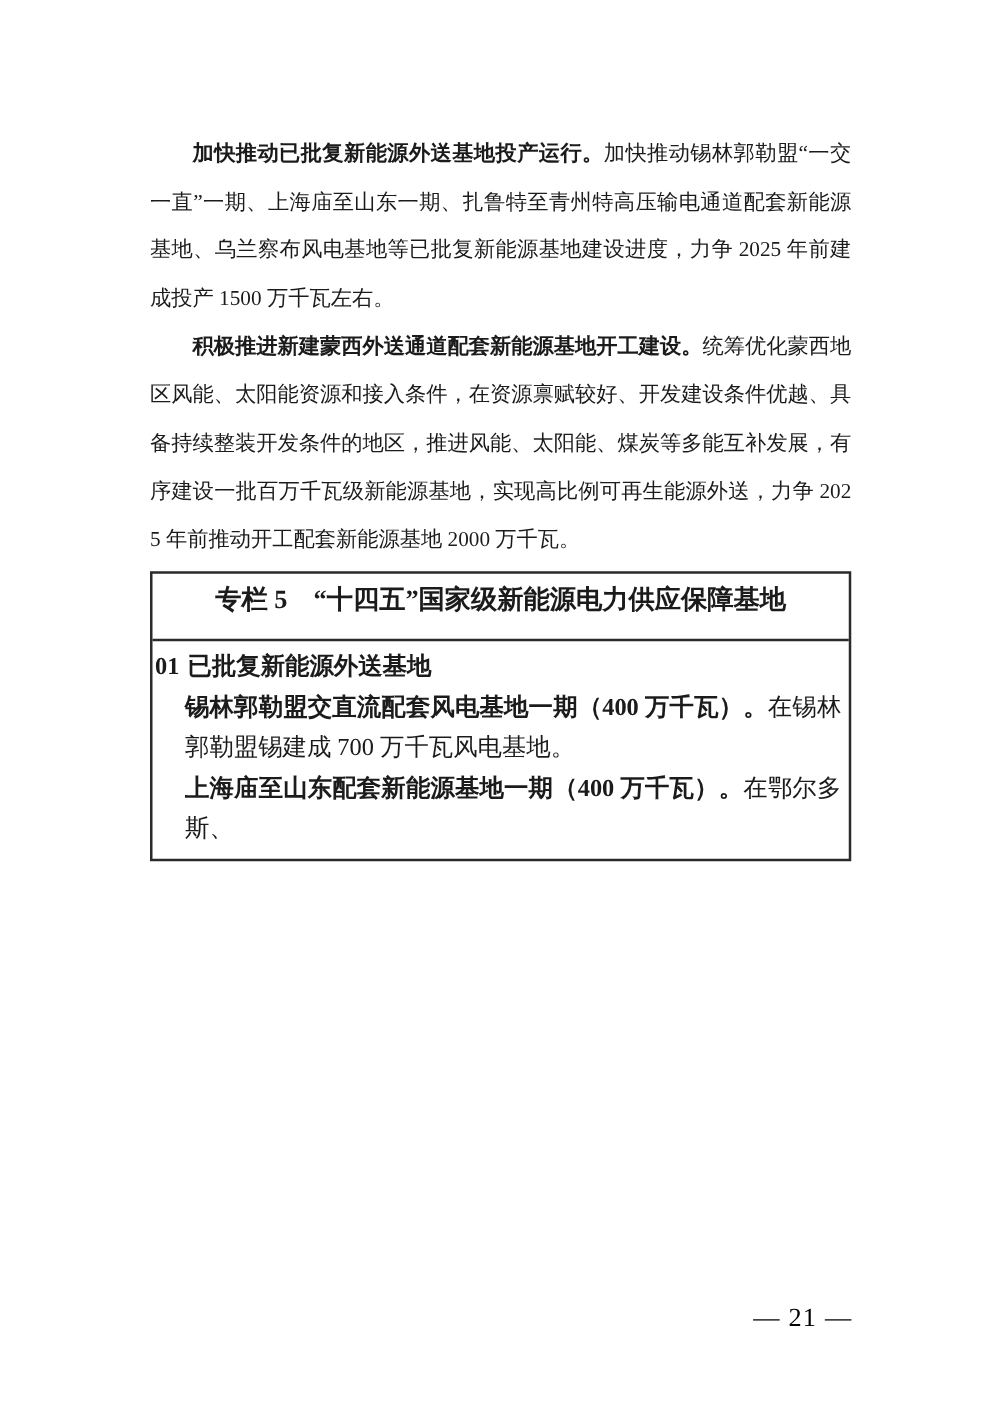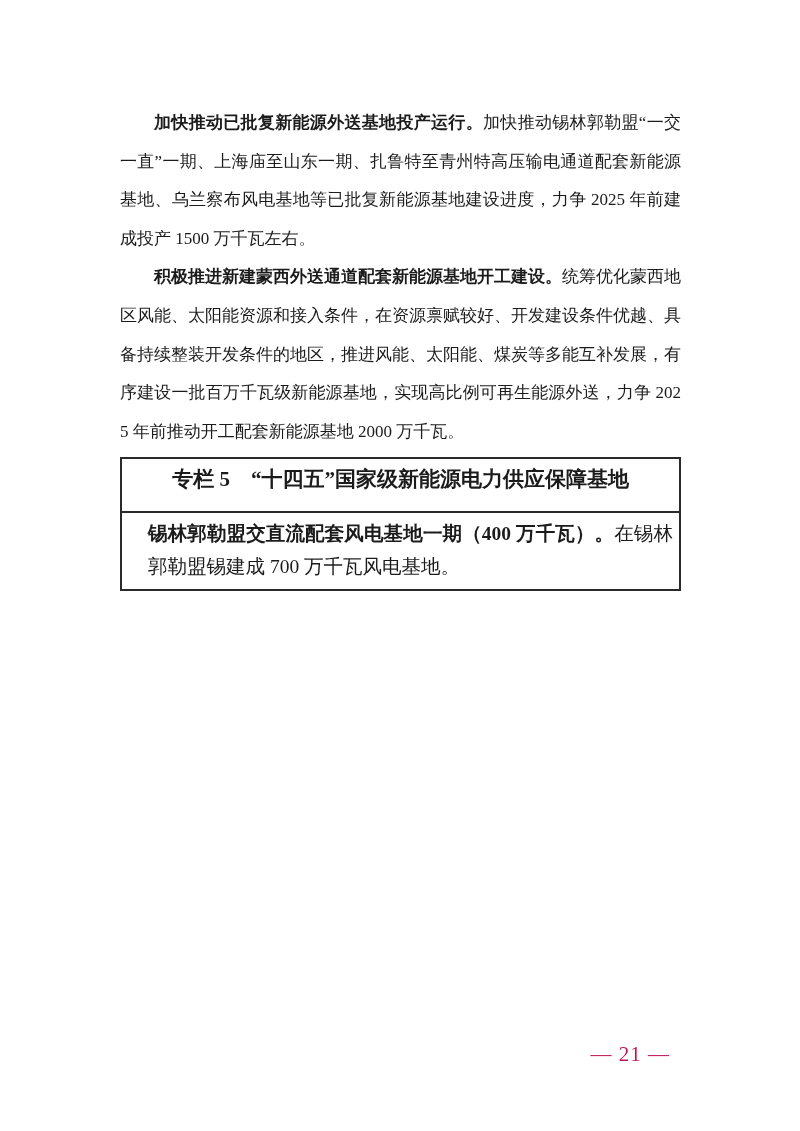--- a/index.html
+++ b/index.html
@@ -85,6 +85,7 @@
     <div class="panel">
       <div class="panel-header">专栏 5　“十四五”国家级新能源电力供应保障基地</div>
       <div class="panel-body">
+        <div class="panel-section"><span class="sec-num">01</span><span>已批复新能源外送基地</span></div>
         <p class="panel-item"><span class="lead">锡林郭勒盟交直流配套风电基地一期（400 万千瓦）。</span><span>在锡林郭勒盟锡建成 700 万千瓦风电基地。</span></p>
       </div>
     </div>

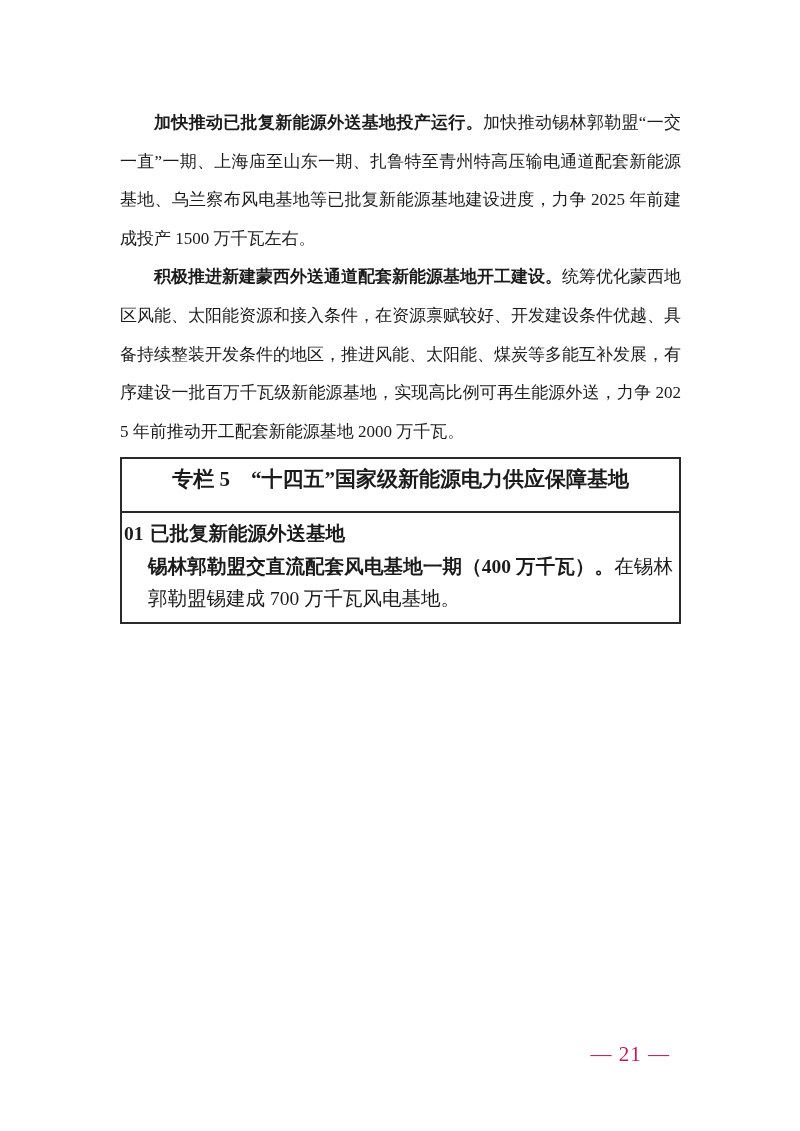--- a/index.html
+++ b/index.html
@@ -87,6 +87,7 @@
       <div class="panel-body">
         <div class="panel-section"><span class="sec-num">01</span><span>已批复新能源外送基地</span></div>
         <p class="panel-item"><span class="lead">锡林郭勒盟交直流配套风电基地一期（400 万千瓦）。</span><span>在锡林郭勒盟锡建成 700 万千瓦风电基地。</span></p>
+        <p class="panel-item"><span class="lead">上海庙至山东配套新能源基地一期（400 万千瓦）。</span><span>在鄂尔多斯、</span></p>
       </div>
     </div>
 

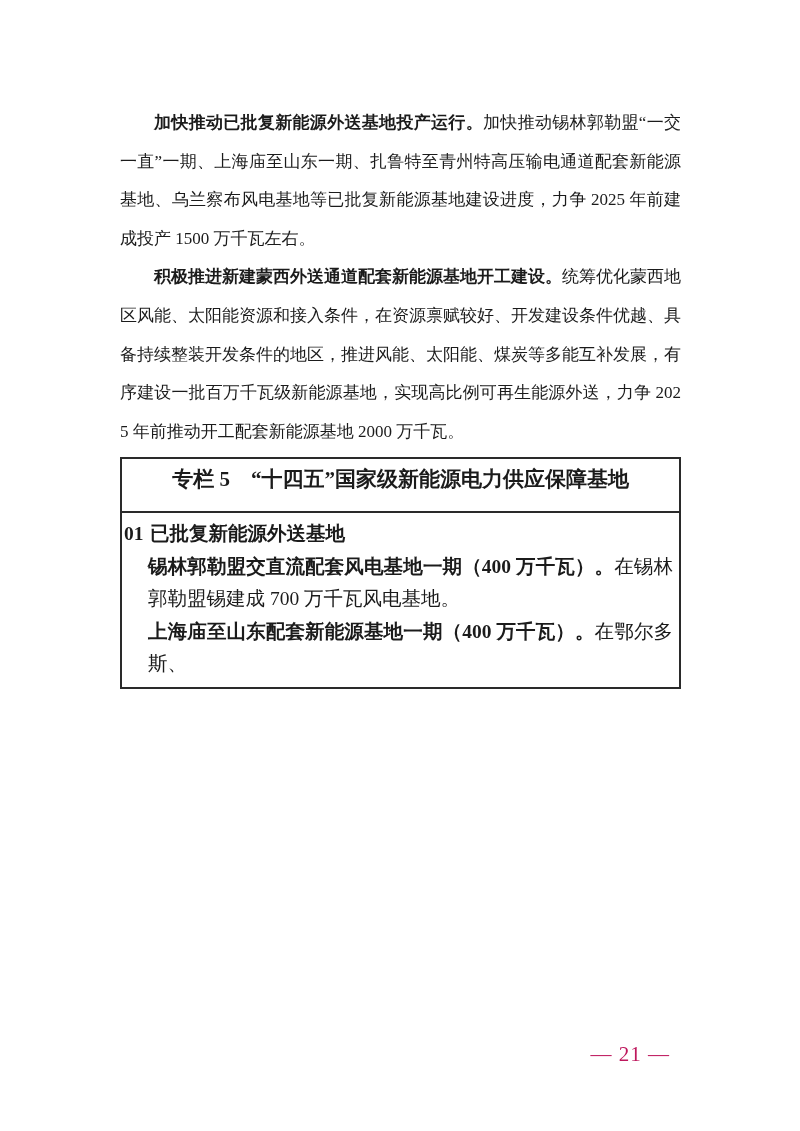--- a/index.html
+++ b/index.html
@@ -65,10 +65,10 @@
   .page-number {
     position: absolute;
     top: 1042px;
-    right: 130px;
+    right: 118px;
     font-size: 21px;
     letter-spacing: 1px;
-    color: #be185d;
+    color: #000000;
   }
 </style>
 </head>

